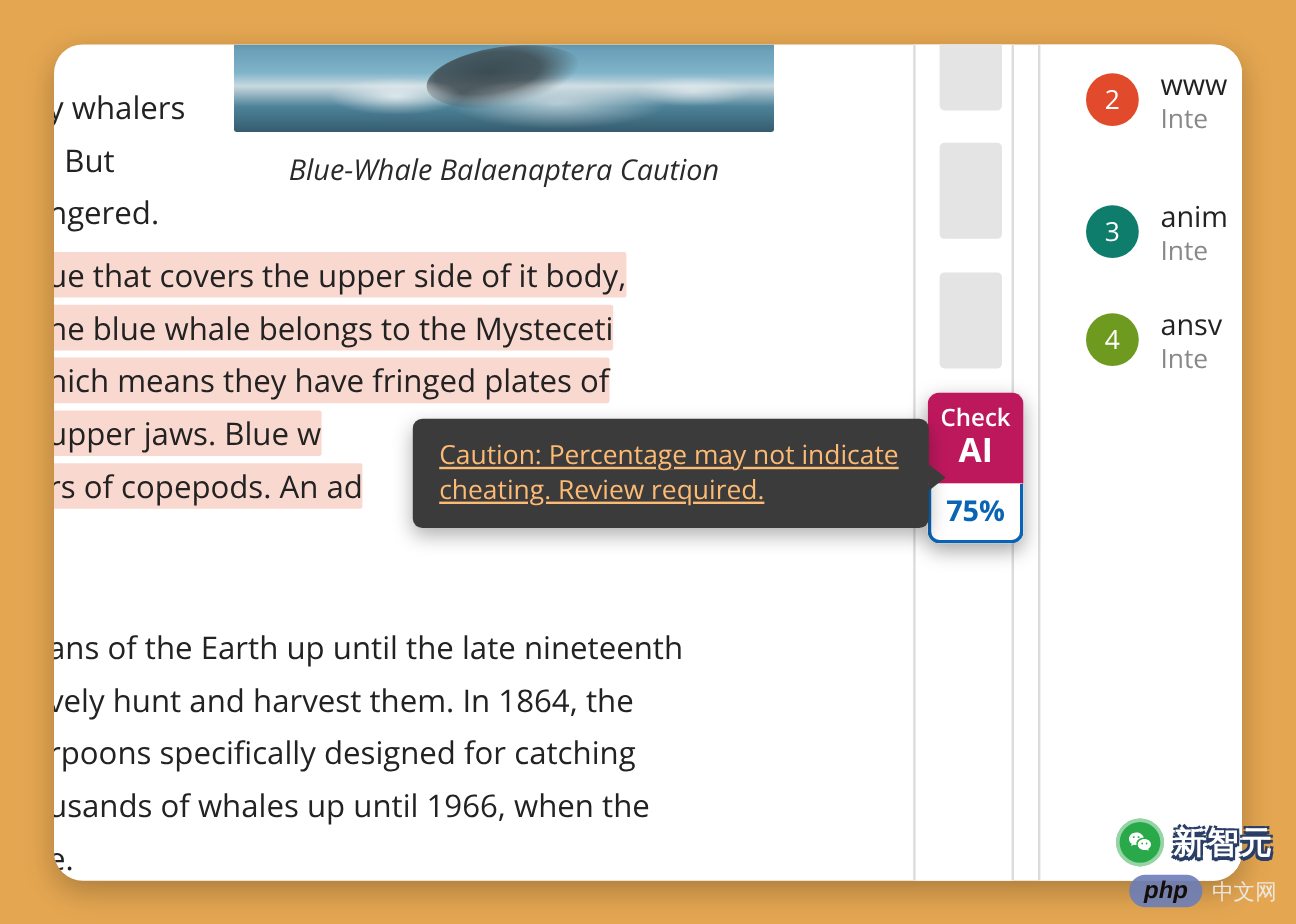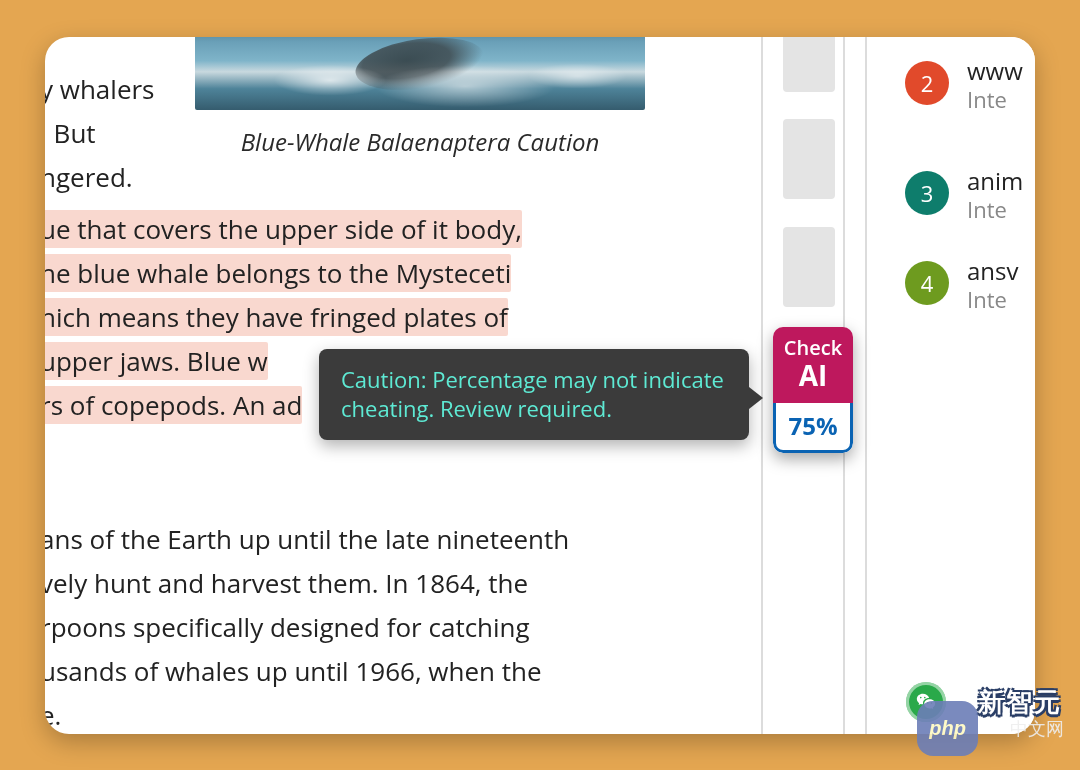--- a/index.html
+++ b/index.html
@@ -171,15 +171,16 @@
   
   .tooltip {
     position: absolute;
-    left: 274px; top: 312px;
+    left: 299px; top: 312px;
     background: #3b3b3b;
-    color: #5eead4;
+    color: #fdba74;
     font-size: 22px;
     line-height: 1.35;
     padding: 16px 22px;
     border-radius: 8px;
     max-width: 430px;
     box-shadow: 0 6px 16px rgba(0,0,0,0.3);
+    text-decoration: underline;
   }
   .tooltip::after {
     content: "";

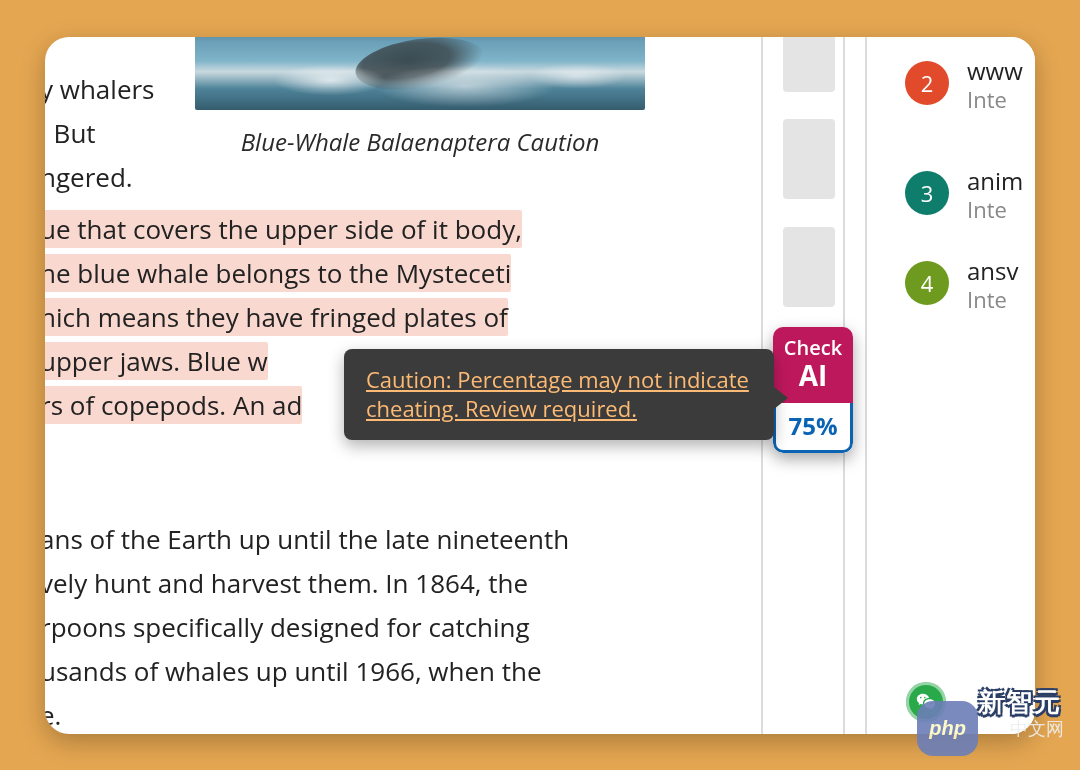--- a/index.html
+++ b/index.html
@@ -197,7 +197,6 @@
     position: absolute;
     pointer-events: none;
     user-select: none;
-    gap: 24px;
   }
   .wm-badge {
     right: 18px; bottom: 48px;

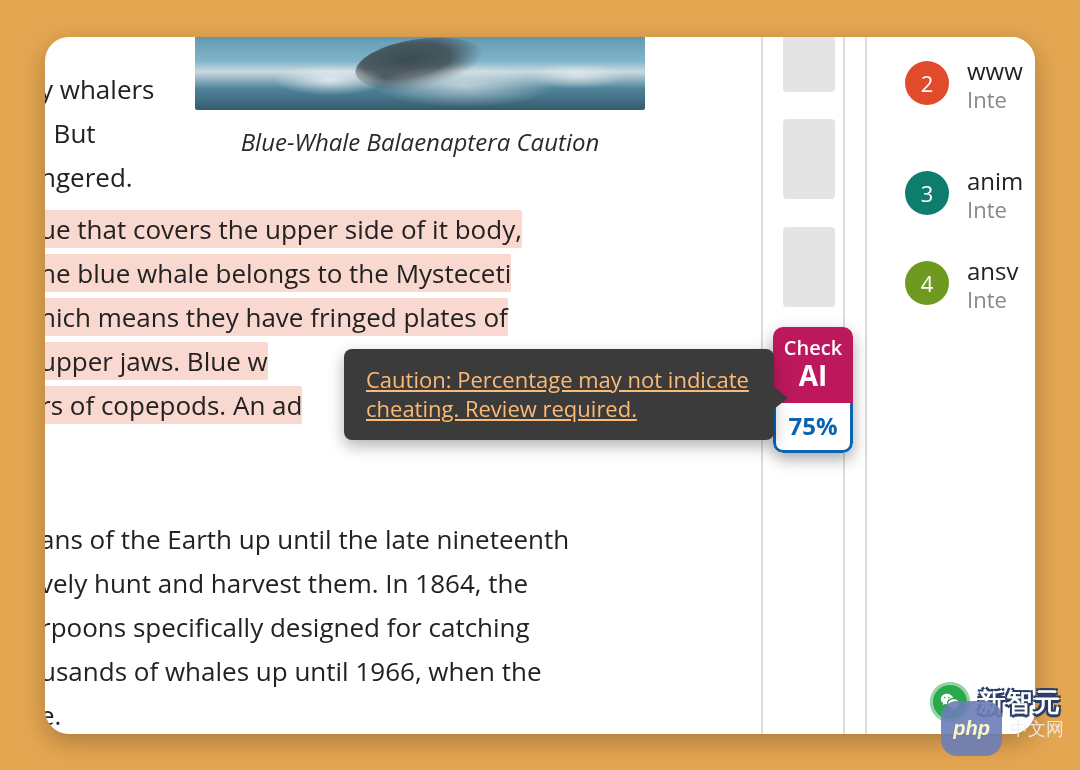--- a/index.html
+++ b/index.html
@@ -231,10 +231,10 @@
   }
   .wm-php .logo {
     background: #6c7eb7;
-    color: #fef9c3;
+    color: #000000;
     font-weight: 900;
     font-size: 20px;
-    padding: 16px 12px;
+    padding: 2px 12px;
     border-radius: 16px;
     margin-right: 8px;
     font-style: italic;

